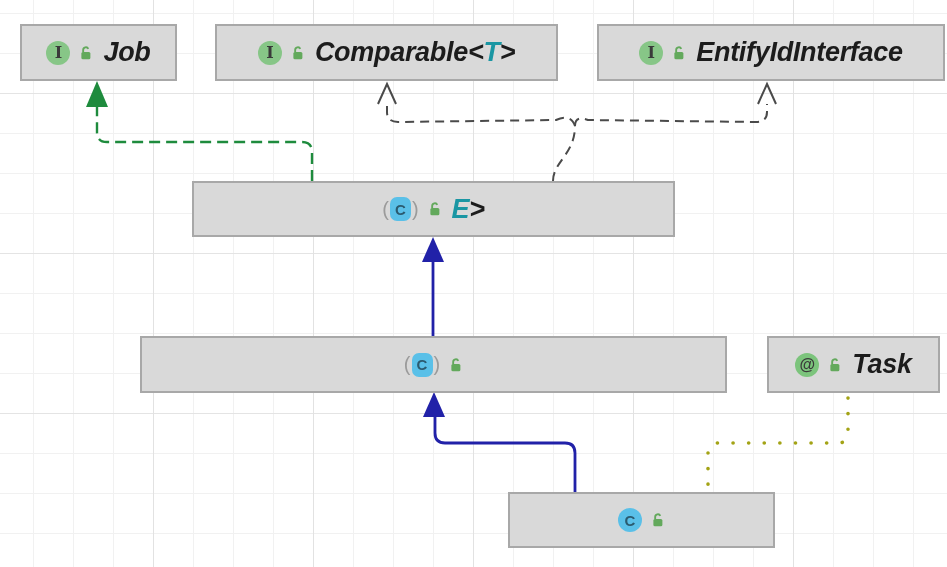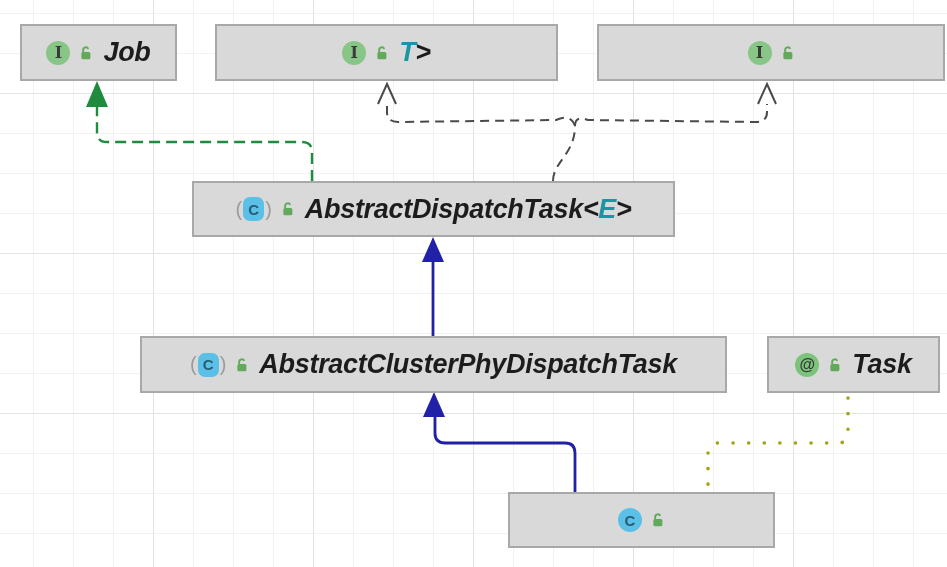--- a/index.html
+++ b/index.html
@@ -107,6 +107,7 @@
       </svg>
     </span>
     <span class="label">
+        <span>Comparable&lt;</span>
         <span class="tparam">T</span>
         <span>&gt;</span>
       </span>

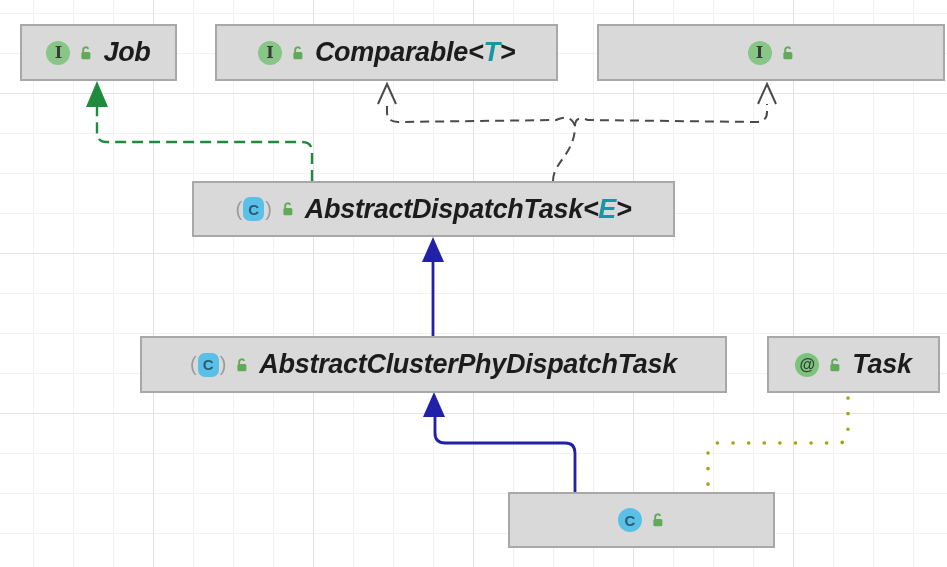--- a/index.html
+++ b/index.html
@@ -121,6 +121,7 @@
         <rect x="3.6" y="7" width="9.6" height="7.6" rx="1.6" fill="#63a95c"></rect>
       </svg>
     </span>
+    <span class="label">EntifyIdInterface</span>
   </div>
 
   <div class="node" style="left:192px;top:181px;width:483px;height:56px;">

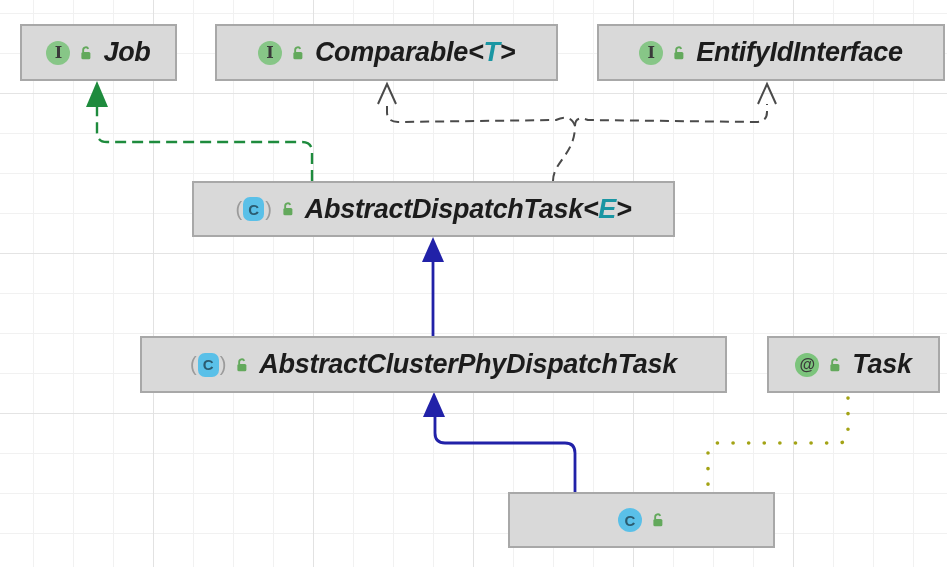--- a/index.html
+++ b/index.html
@@ -137,7 +137,6 @@
       </svg>
     </span>
     <span class="label">
-        <span>AbstractDispatchTask&lt;</span>
         <span class="tparam">E</span>
         <span>&gt;</span>
       </span>

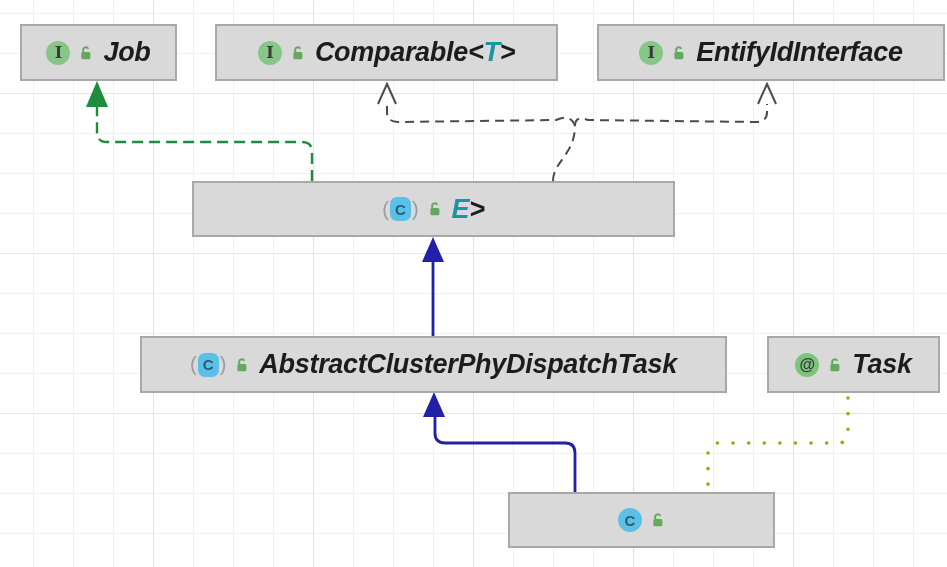--- a/index.html
+++ b/index.html
@@ -154,7 +154,6 @@
         <rect x="3.6" y="7" width="9.6" height="7.6" rx="1.6" fill="#63a95c"></rect>
       </svg>
     </span>
-    <span class="label">AbstractClusterPhyDispatchTask</span>
   </div>
 
   <div class="node" style="left:767px;top:336px;width:173px;height:57px;">

